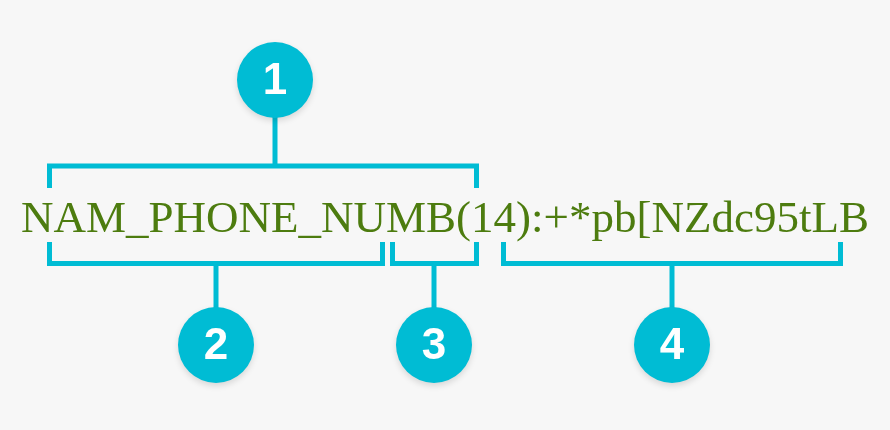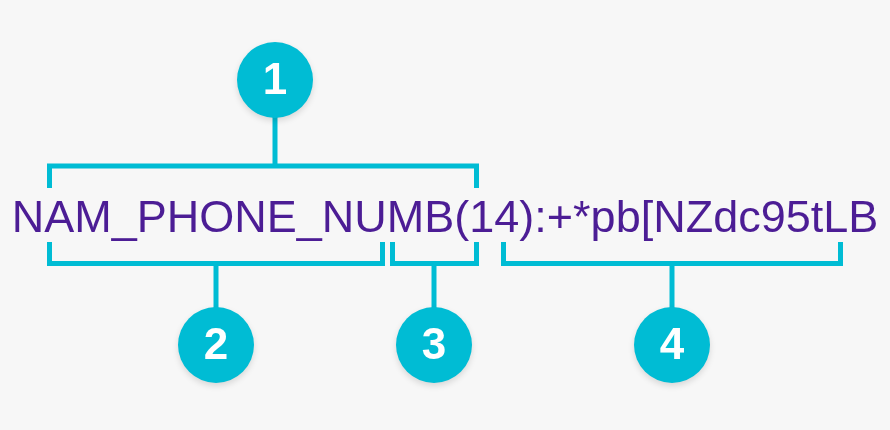--- a/index.html
+++ b/index.html
@@ -38,10 +38,10 @@
     display: flex;
     align-items: center;
     justify-content: center;
-    font-family: Liberation Sans, sans-serif;
+    font-family: Liberation Serif, serif;
     font-size: 45px;
     letter-spacing: 0px;
-    color: #4c1d95;
+    color: #4d7c0f;
     white-space: pre;
     user-select: text;
   }

